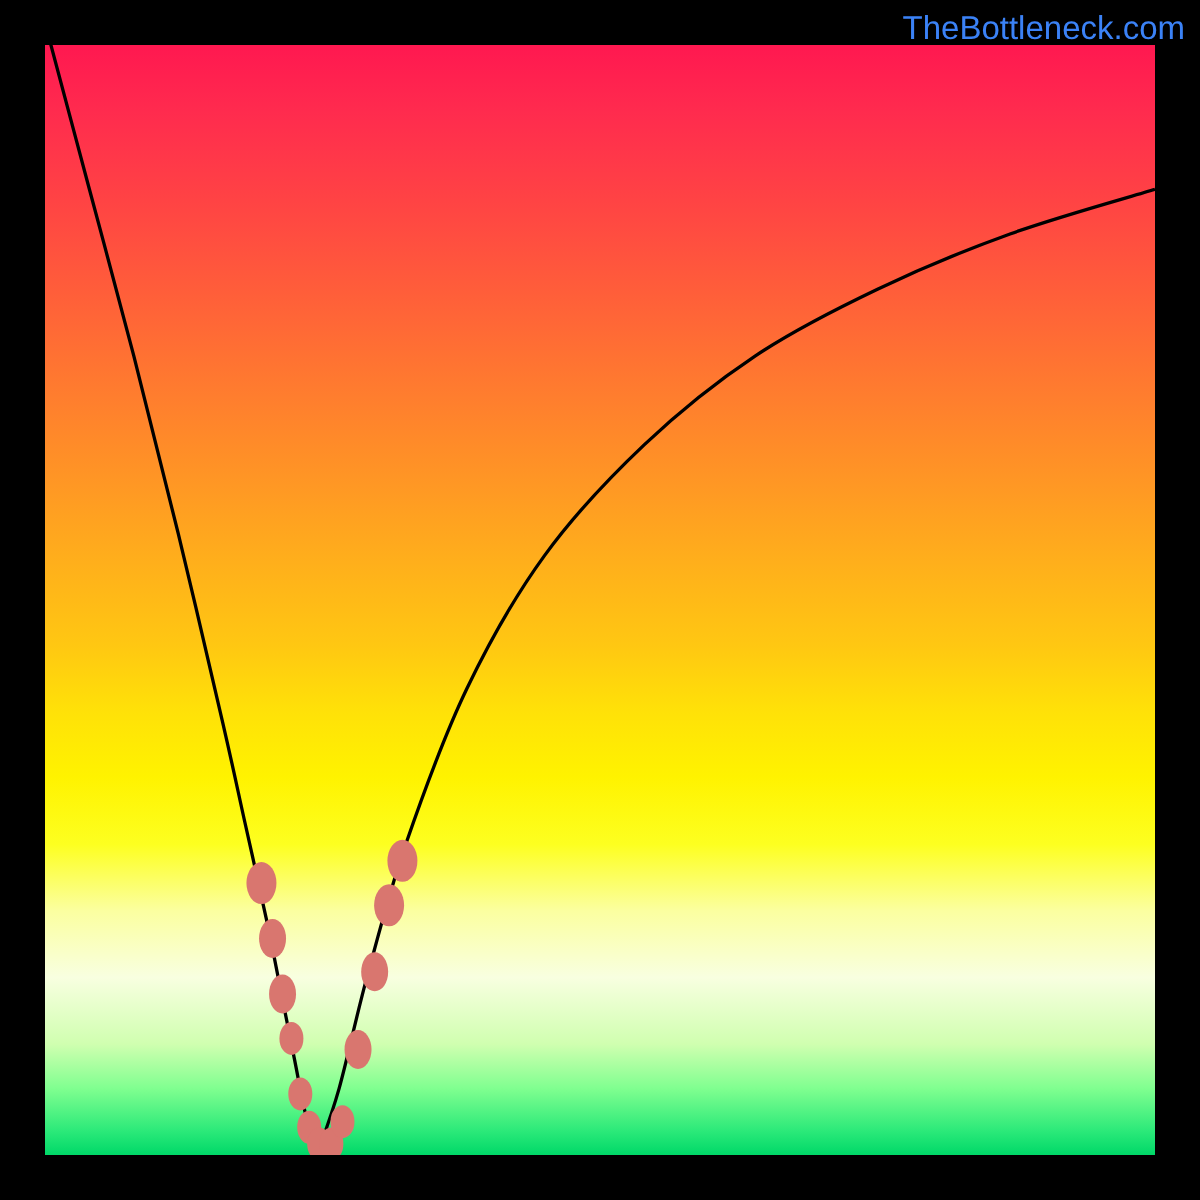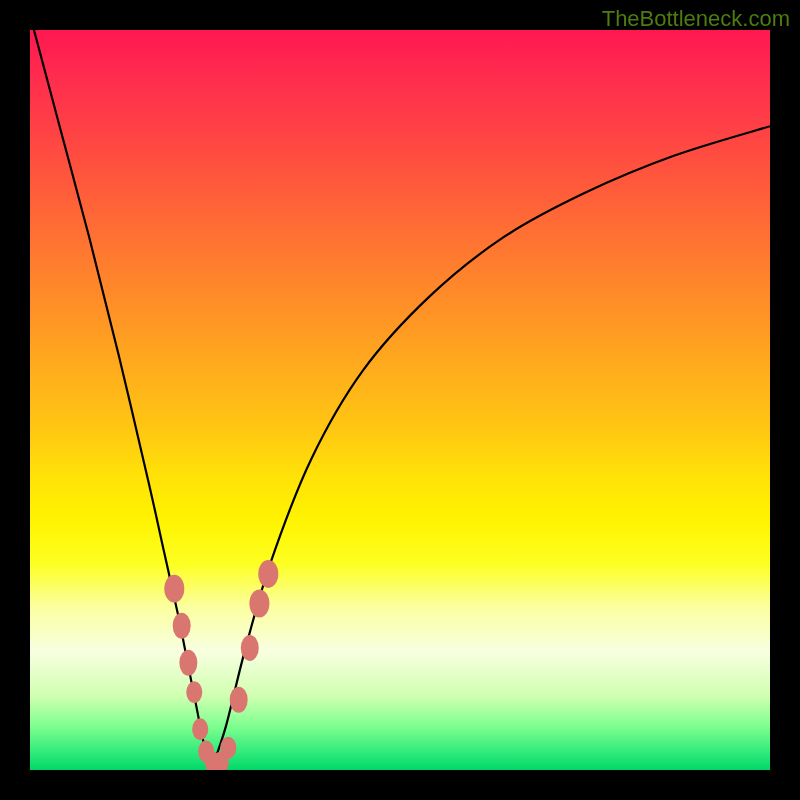--- a/index.html
+++ b/index.html
@@ -24,7 +24,7 @@
       #28e878 98%,
       #00d868 100%)}
   svg.curve{position:absolute;inset:0;width:740px;height:740px}
-  .watermark{position:absolute;top:6px;right:10px;color:#4d7c0f;font:22px Arial,Helvetica,sans-serif;white-space:nowrap}
+  .watermark{position:absolute;top:6px;right:10px;color:#3b82f6;font:22px Arial,Helvetica,sans-serif;white-space:nowrap}
   .curve path{fill:none;stroke:#000;stroke-width:2.2}
   .dot{fill:#d9766f;stroke:none}
   .dot-lg{rx:10;ry:14}

